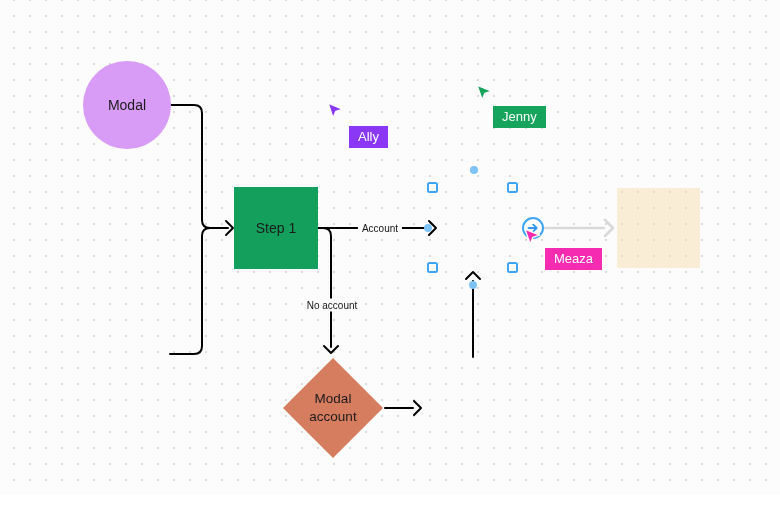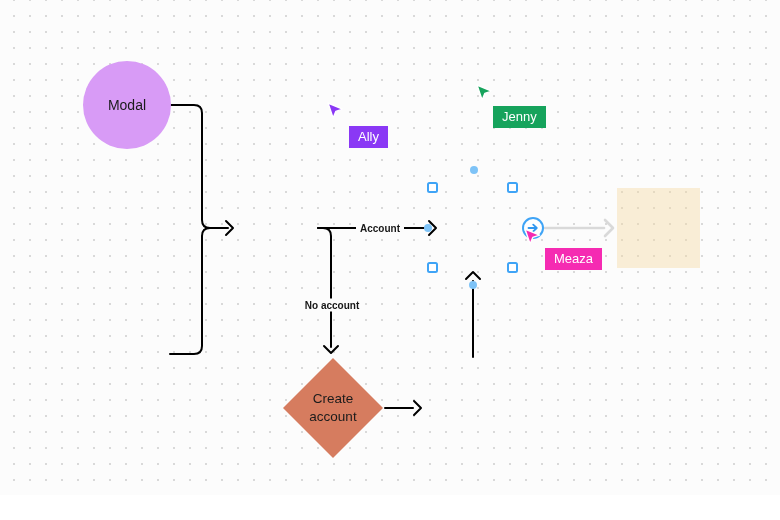--- a/index.html
+++ b/index.html
@@ -108,6 +108,9 @@
   <div class="node circle node-modal">
     <span>Modal</span>
   </div>
+  <div class="node square1">
+    <span>Step 1</span>
+  </div>
   <div class="node diamond d-create">
     <span>Create account</span>
   </div>

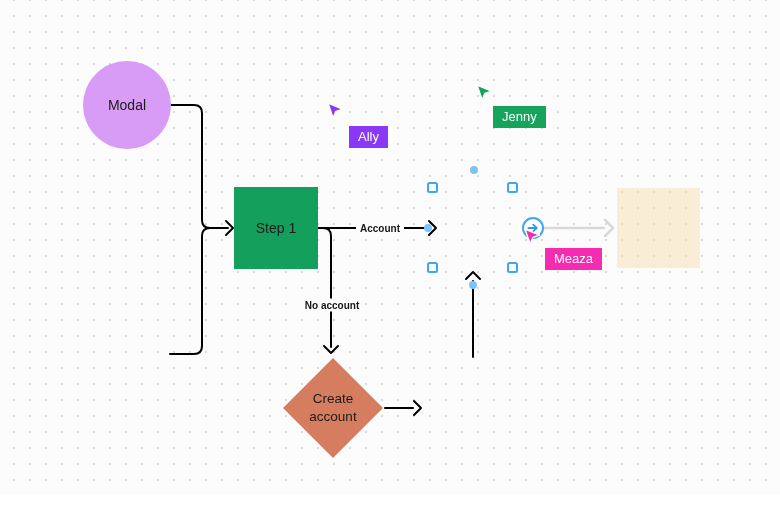--- a/index.html
+++ b/index.html
@@ -36,7 +36,7 @@
 
   .edge-label { position: absolute; z-index: 6; background: #FCFCFC; color: #161616;
                 font-size: 10px; padding: 1px 4px; white-space: nowrap;
-                transform: translate(-50%, -50%); font-weight: bold; }
+                transform: translate(-50%, -50%); }
   .lbl-account { left: 380px; top: 228px; }
   .lbl-noaccount { left: 332px; top: 305px; }
 

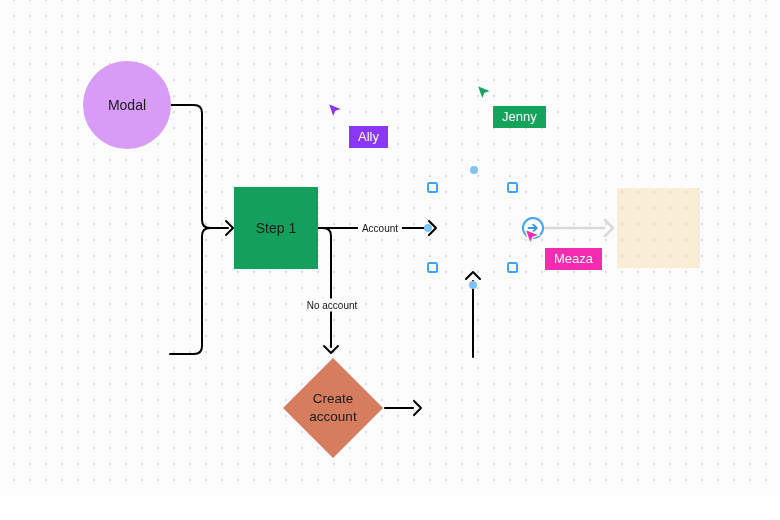--- a/index.html
+++ b/index.html
@@ -112,7 +112,7 @@
     <span>Step 1</span>
   </div>
   <div class="node diamond d-create">
-    <span>Create account</span>
+    <span>Modal account</span>
   </div>
 
   <span class="edge-label lbl-account">Account</span>

